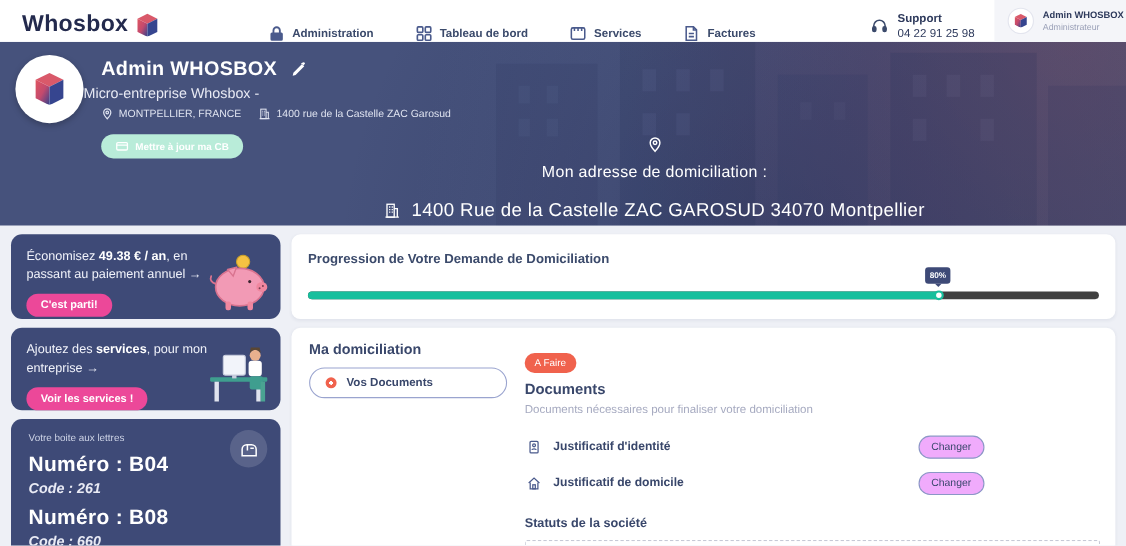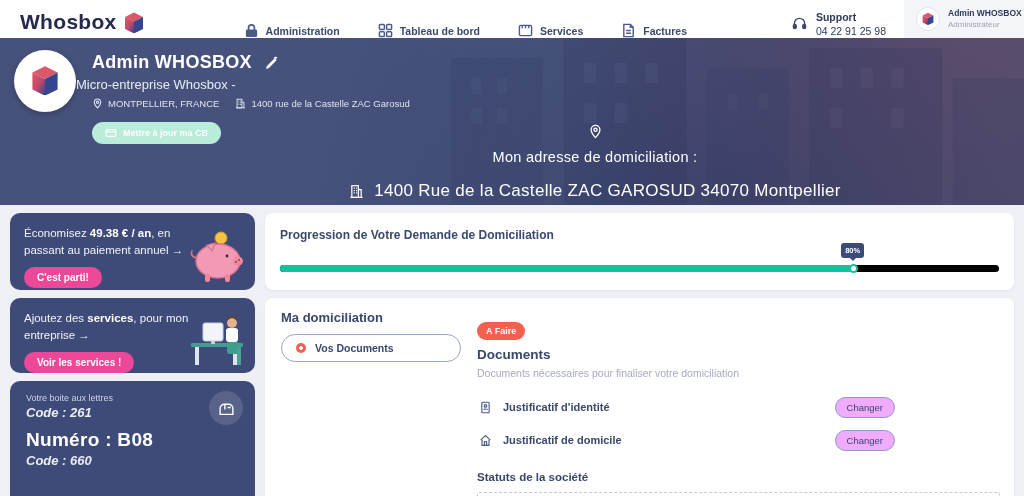--- a/index.html
+++ b/index.html
@@ -97,7 +97,7 @@
   .prog-title { position:absolute; left:15px; top:15px; font-size:12px; font-weight:bold; color:#3b4a6b; }
   .prog-track {
     position:absolute; left:15px; right:15px; top:52px; height:7px;
-    background:#000000; border-radius:4px;
+    background:#404040; border-radius:4px;
   }
   .prog-fill {
     position:relative; height:7px; background:#17bf9d; border-radius:4px; width:0%;

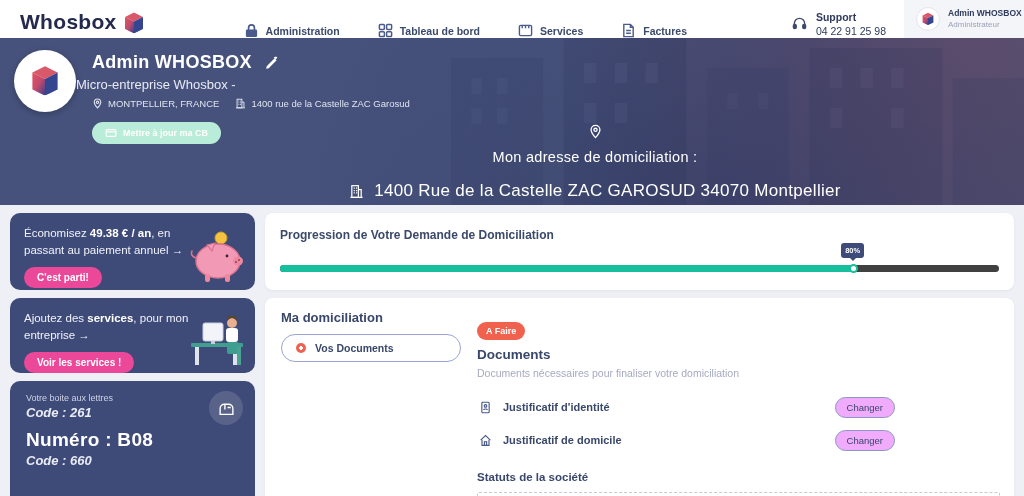--- a/index.html
+++ b/index.html
@@ -125,7 +125,7 @@
   .tab-label { font-size:10.5px; font-weight:bold; color:#39476b; }
   .domi-right { position:absolute; left:212px; top:22px; right:14px; }
   .status-badge {
-    display:inline-block; background:#f0624d; color:#fff; font-size:9px; font-weight:bold;
+    display:inline-block; background:#f0624d; color:#fff; font-size:9px; font-weight:normal;
     padding:4px 9px; border-radius:10px;
   }
   .sec-title { font-size:13.5px; font-weight:bold; color:#39476b; margin-top:7px; }

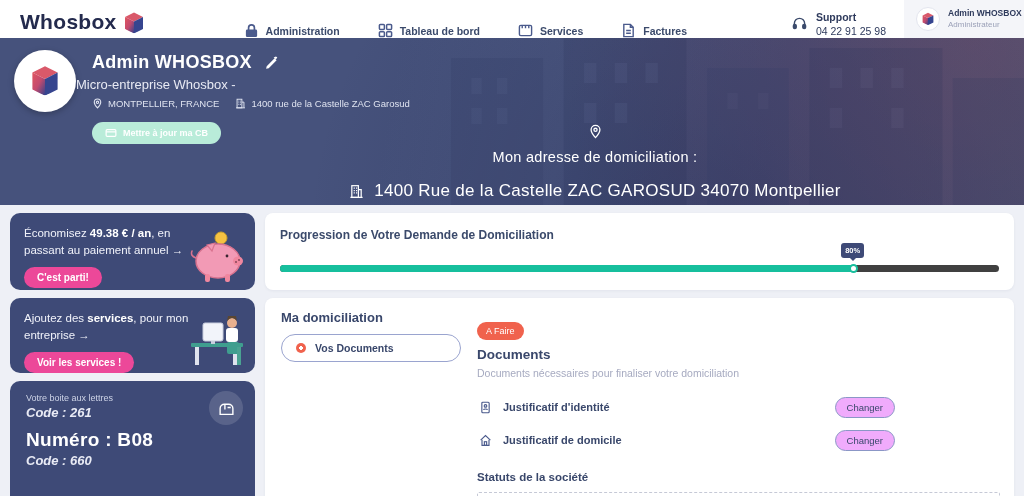--- a/index.html
+++ b/index.html
@@ -358,6 +358,7 @@
           <path d="M6.5 4v5M9 7h3"></path>
         </svg>
       </div>
+      <div class="mail-num">Numéro : B04</div>
       <div class="mail-code">Code : 261</div>
       <div class="mail-num">Numéro : B08</div>
       <div class="mail-code">Code : 660</div>

